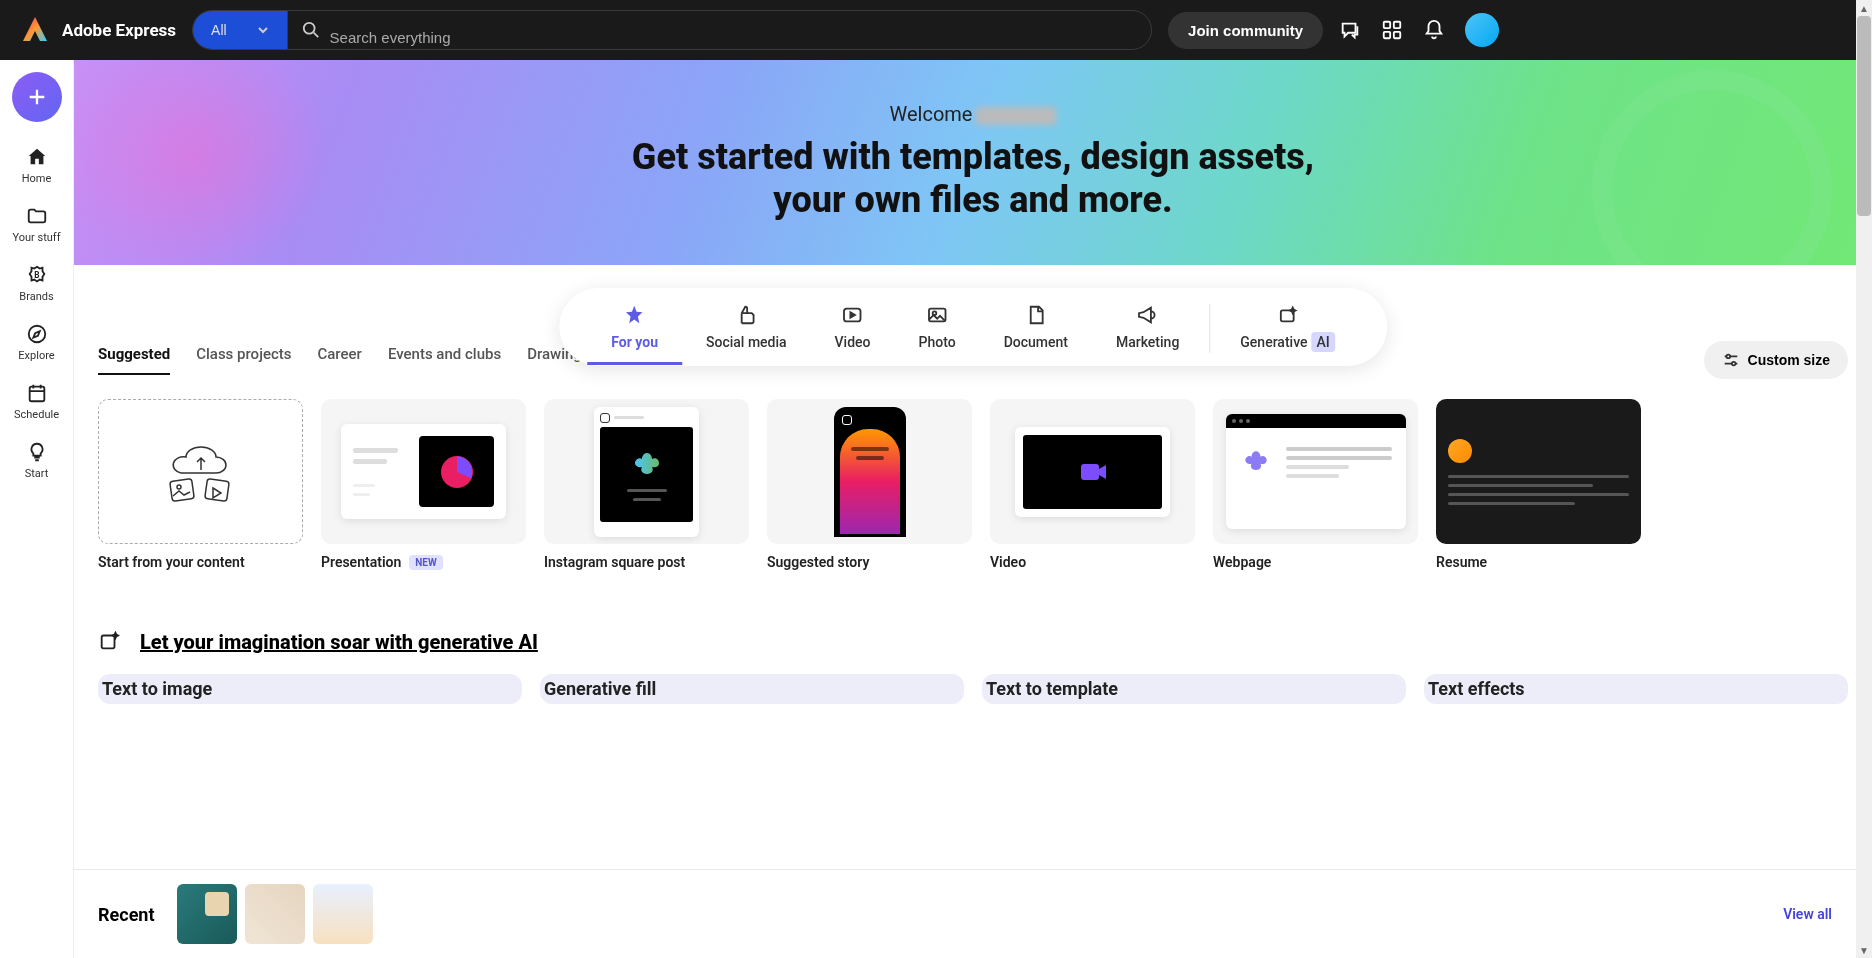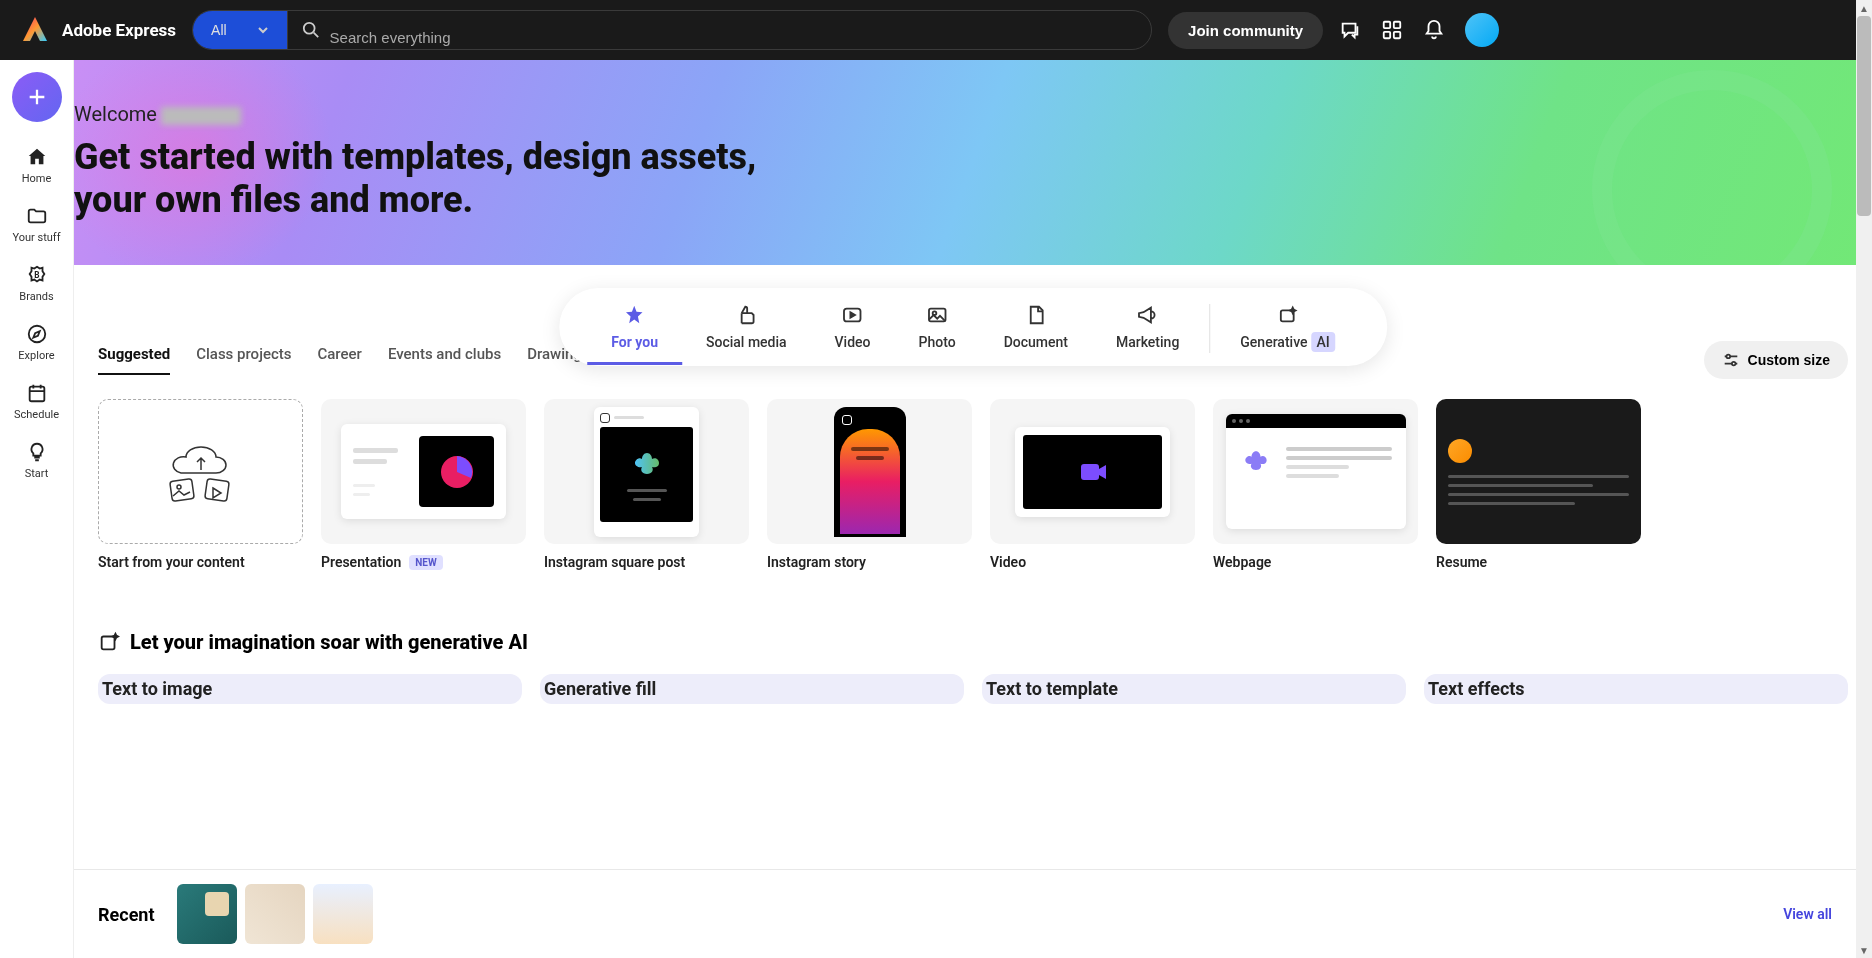--- a/index.html
+++ b/index.html
@@ -37,7 +37,7 @@
 .main { flex: 1; overflow-y: auto; position: relative; }
 
 
-.hero { height: 205px; background: linear-gradient(110deg, #c98ff5 0%, #a98cf5 15%, #8ba5f7 35%, #7ec7f5 50%, #6dd8c8 65%, #6fe387 80%, #72e876 100%); position: relative; overflow: hidden; padding-top: 42px; }
+.hero { height: 205px; background: linear-gradient(110deg, #c98ff5 0%, #a98cf5 15%, #8ba5f7 35%, #7ec7f5 50%, #6dd8c8 65%, #6fe387 80%, #72e876 100%); position: relative; overflow: hidden; text-align: center; padding-top: 42px; }
 .hero::before { content: ''; position: absolute; left: -20px; top: -30px; width: 280px; height: 250px; background: radial-gradient(ellipse, rgba(255,100,200,0.4) 0%, transparent 70%); transform: rotate(-15deg); }
 .hero::after { content: ''; position: absolute; right: 40px; top: 10px; width: 200px; height: 200px; border-radius: 50%; border: 20px solid rgba(130, 230, 150, 0.3); }
 .hero-welcome { font-size: 20px; color: #222; font-weight: 400; position: relative; }

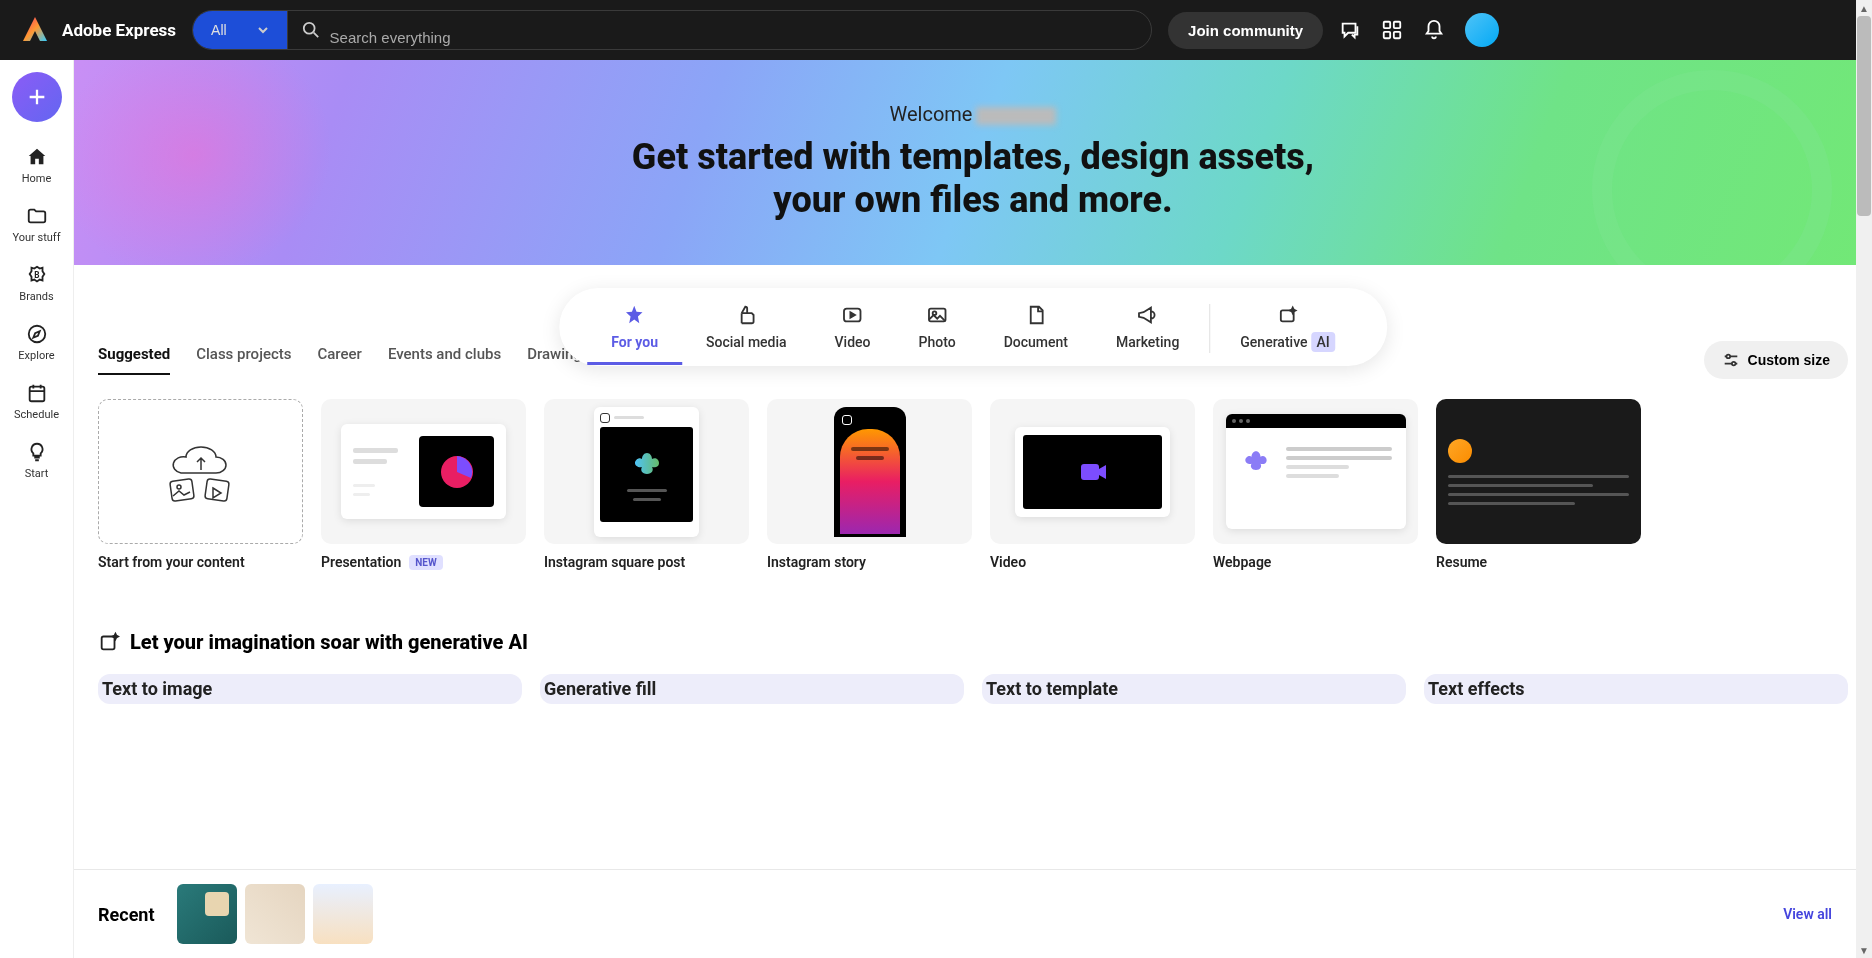--- a/index.html
+++ b/index.html
@@ -355,7 +355,7 @@
               </div>
             </div>
           </div>
-          <div class="card-label">Instagram story</div>
+          <div class="card-label">Suggested story</div>
         </div>
 
         <div class="card">

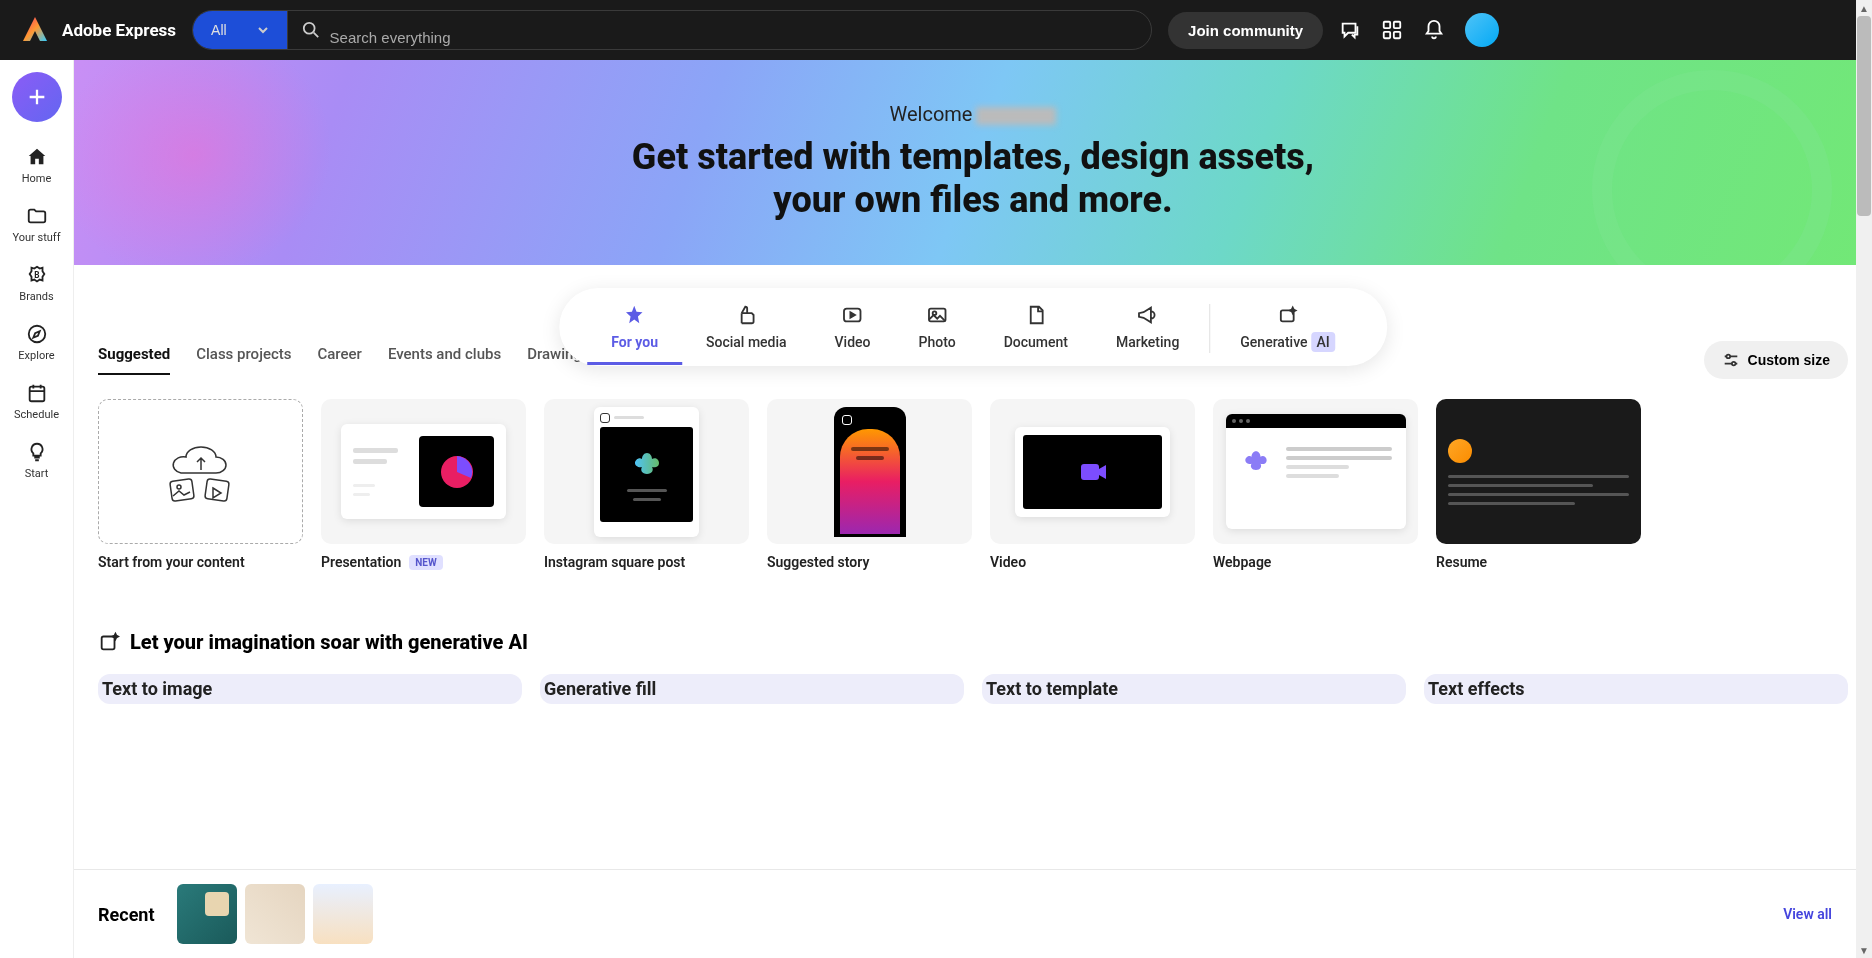--- a/index.html
+++ b/index.html
@@ -74,7 +74,7 @@
 
 
 .ai-section { margin-top: 60px; }
-.ai-header { display: flex; align-items: center; gap: 10px; margin-bottom: 20px; }
+.ai-header { display: flex; gap: 20px; margin-bottom: 20px; text-decoration: underline; }
 .ai-header svg { width: 22px; height: 22px; }
 .ai-header h3 { font-size: 20px; font-weight: 800; }
 .ai-row { display: flex; gap: 18px; overflow: hidden; }

